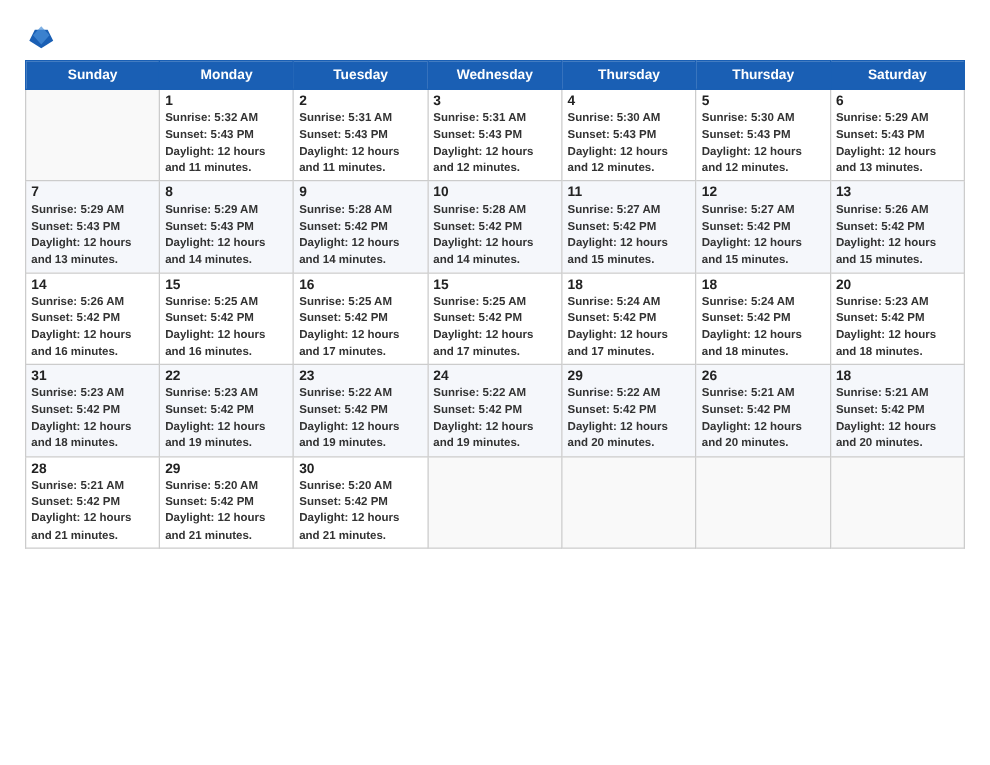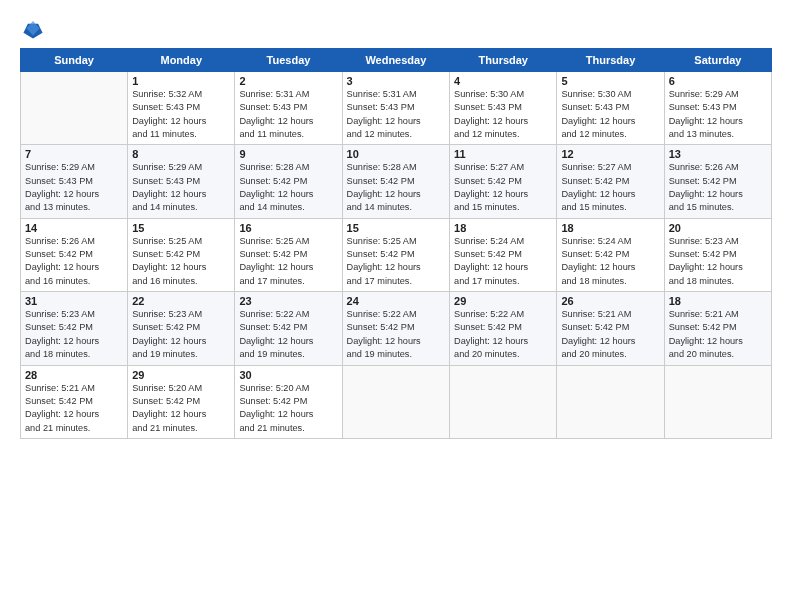--- a/index.html
+++ b/index.html
@@ -97,6 +97,7 @@
       color: #333;
       font-size: 9.2px;
       line-height: 1.45;
+      font-weight: bold;
     }
     .empty-cell {
       background: #f9f9f9 !important;

